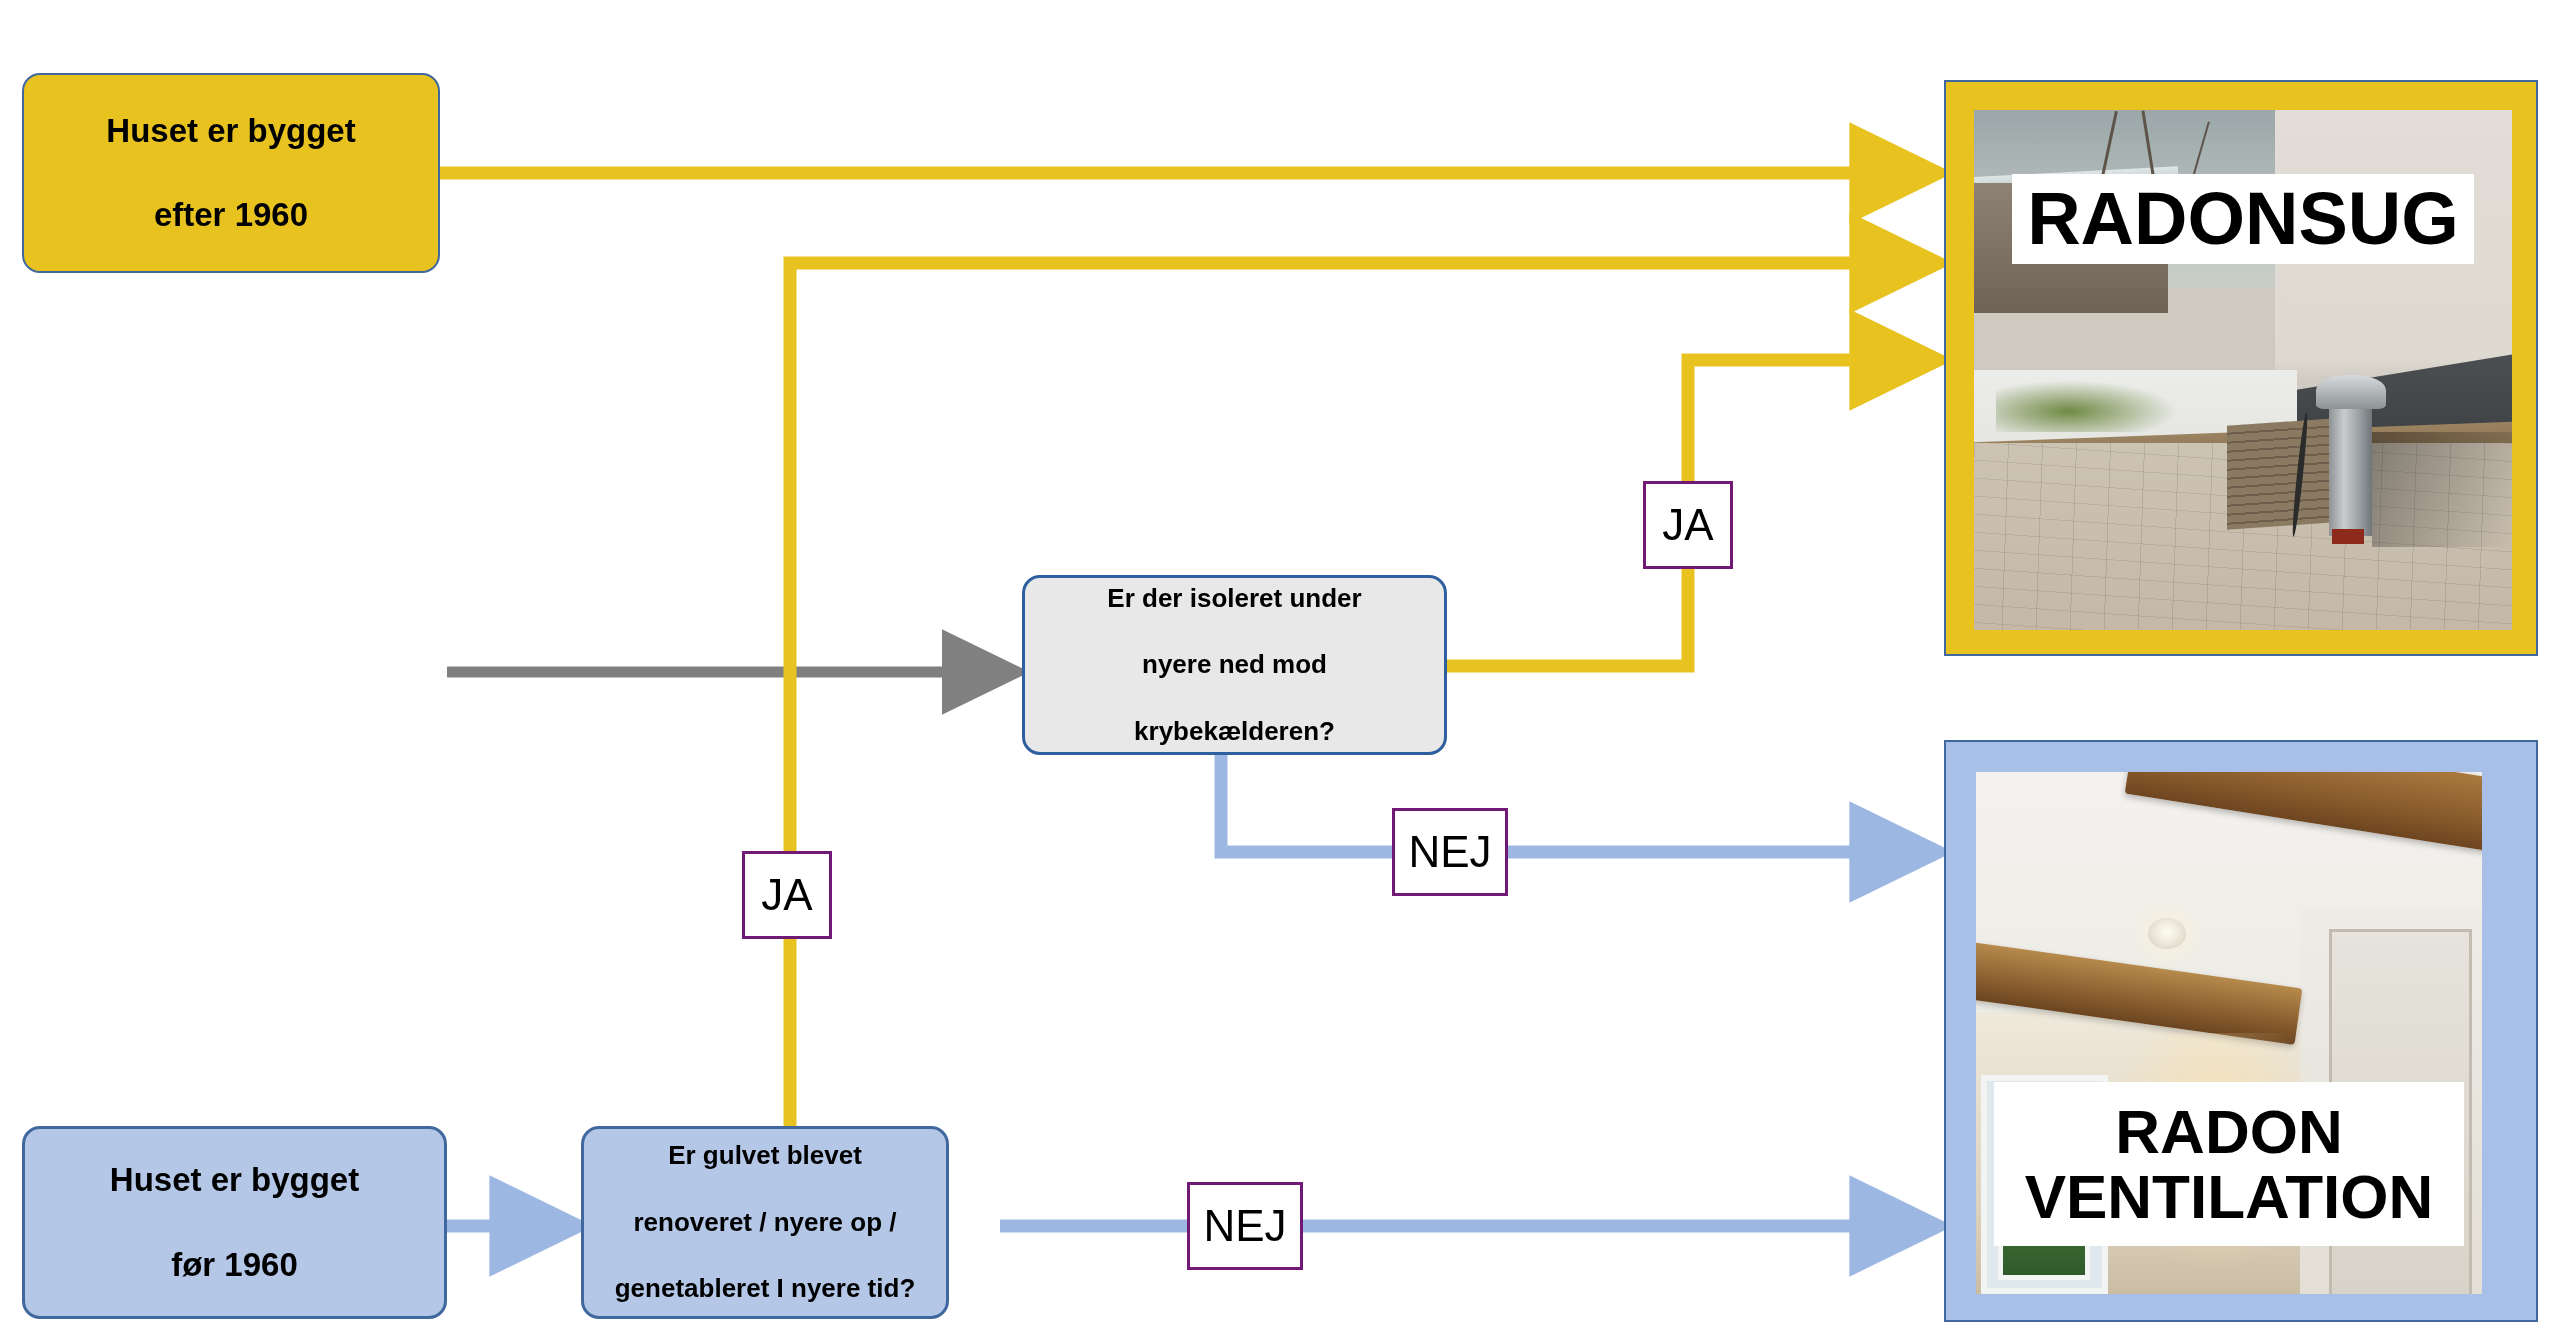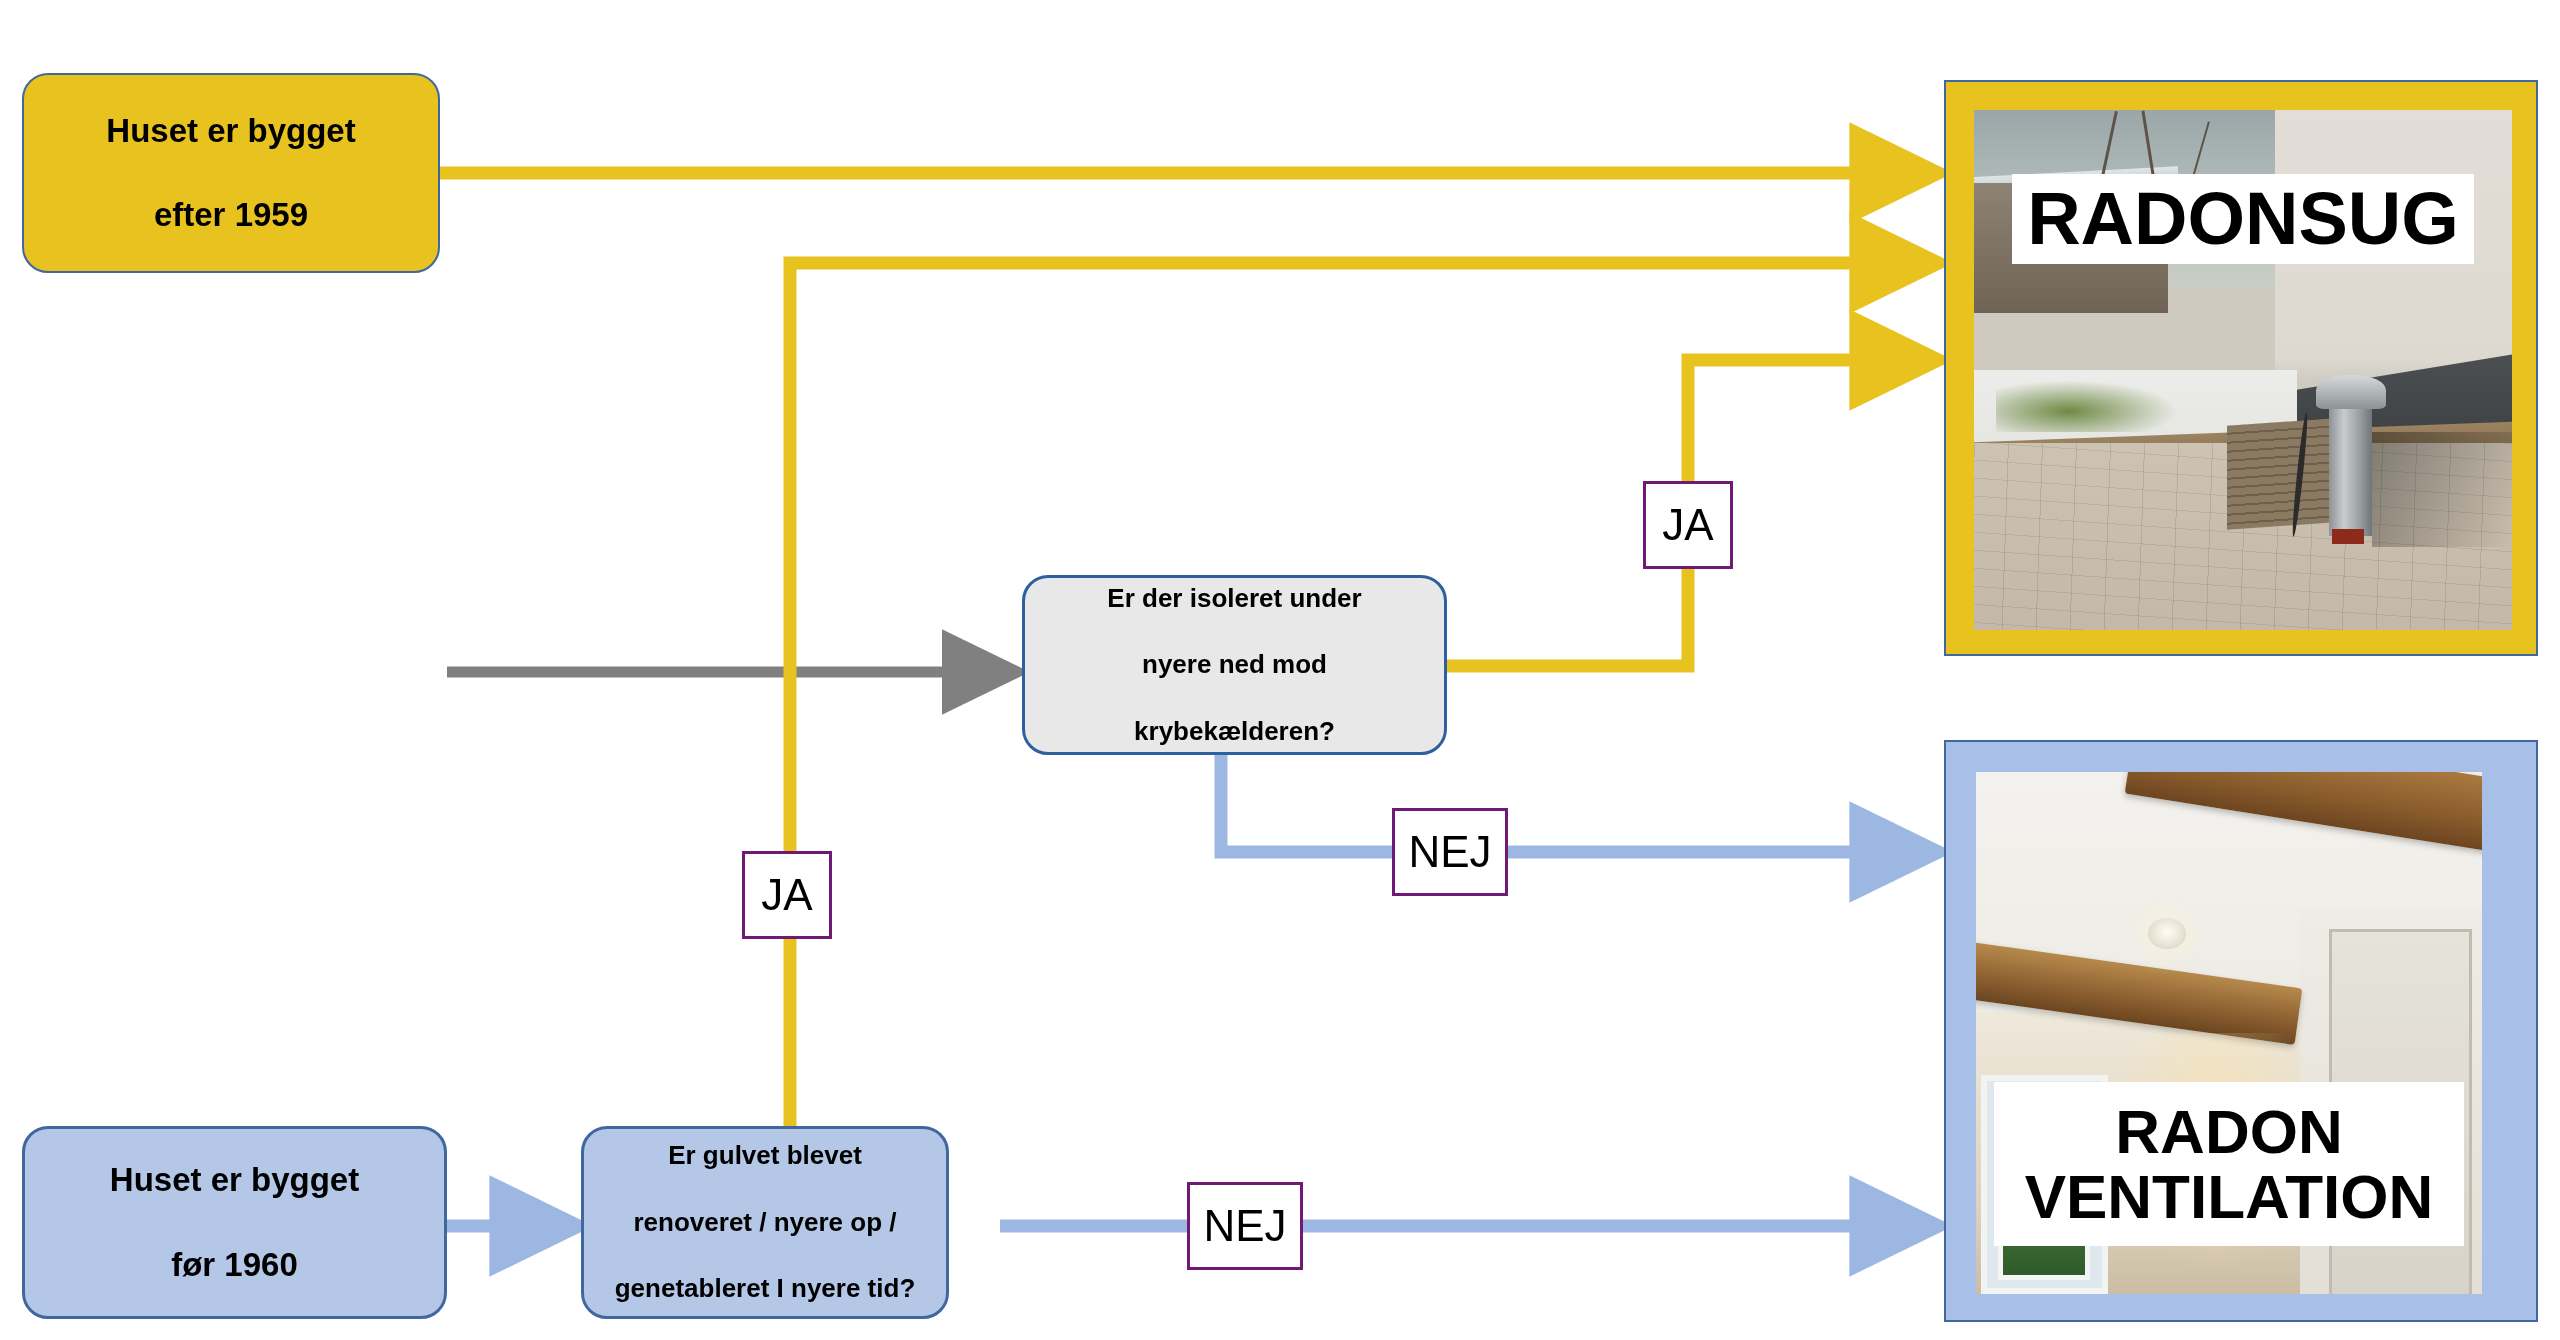--- a/index.html
+++ b/index.html
@@ -13,7 +13,7 @@
   
   .node{
     position:absolute;
-    border-radius:26px;
+    border-radius:18px;
     display:flex;align-items:center;justify-content:center;
     text-align:center;
     font-weight:bold;

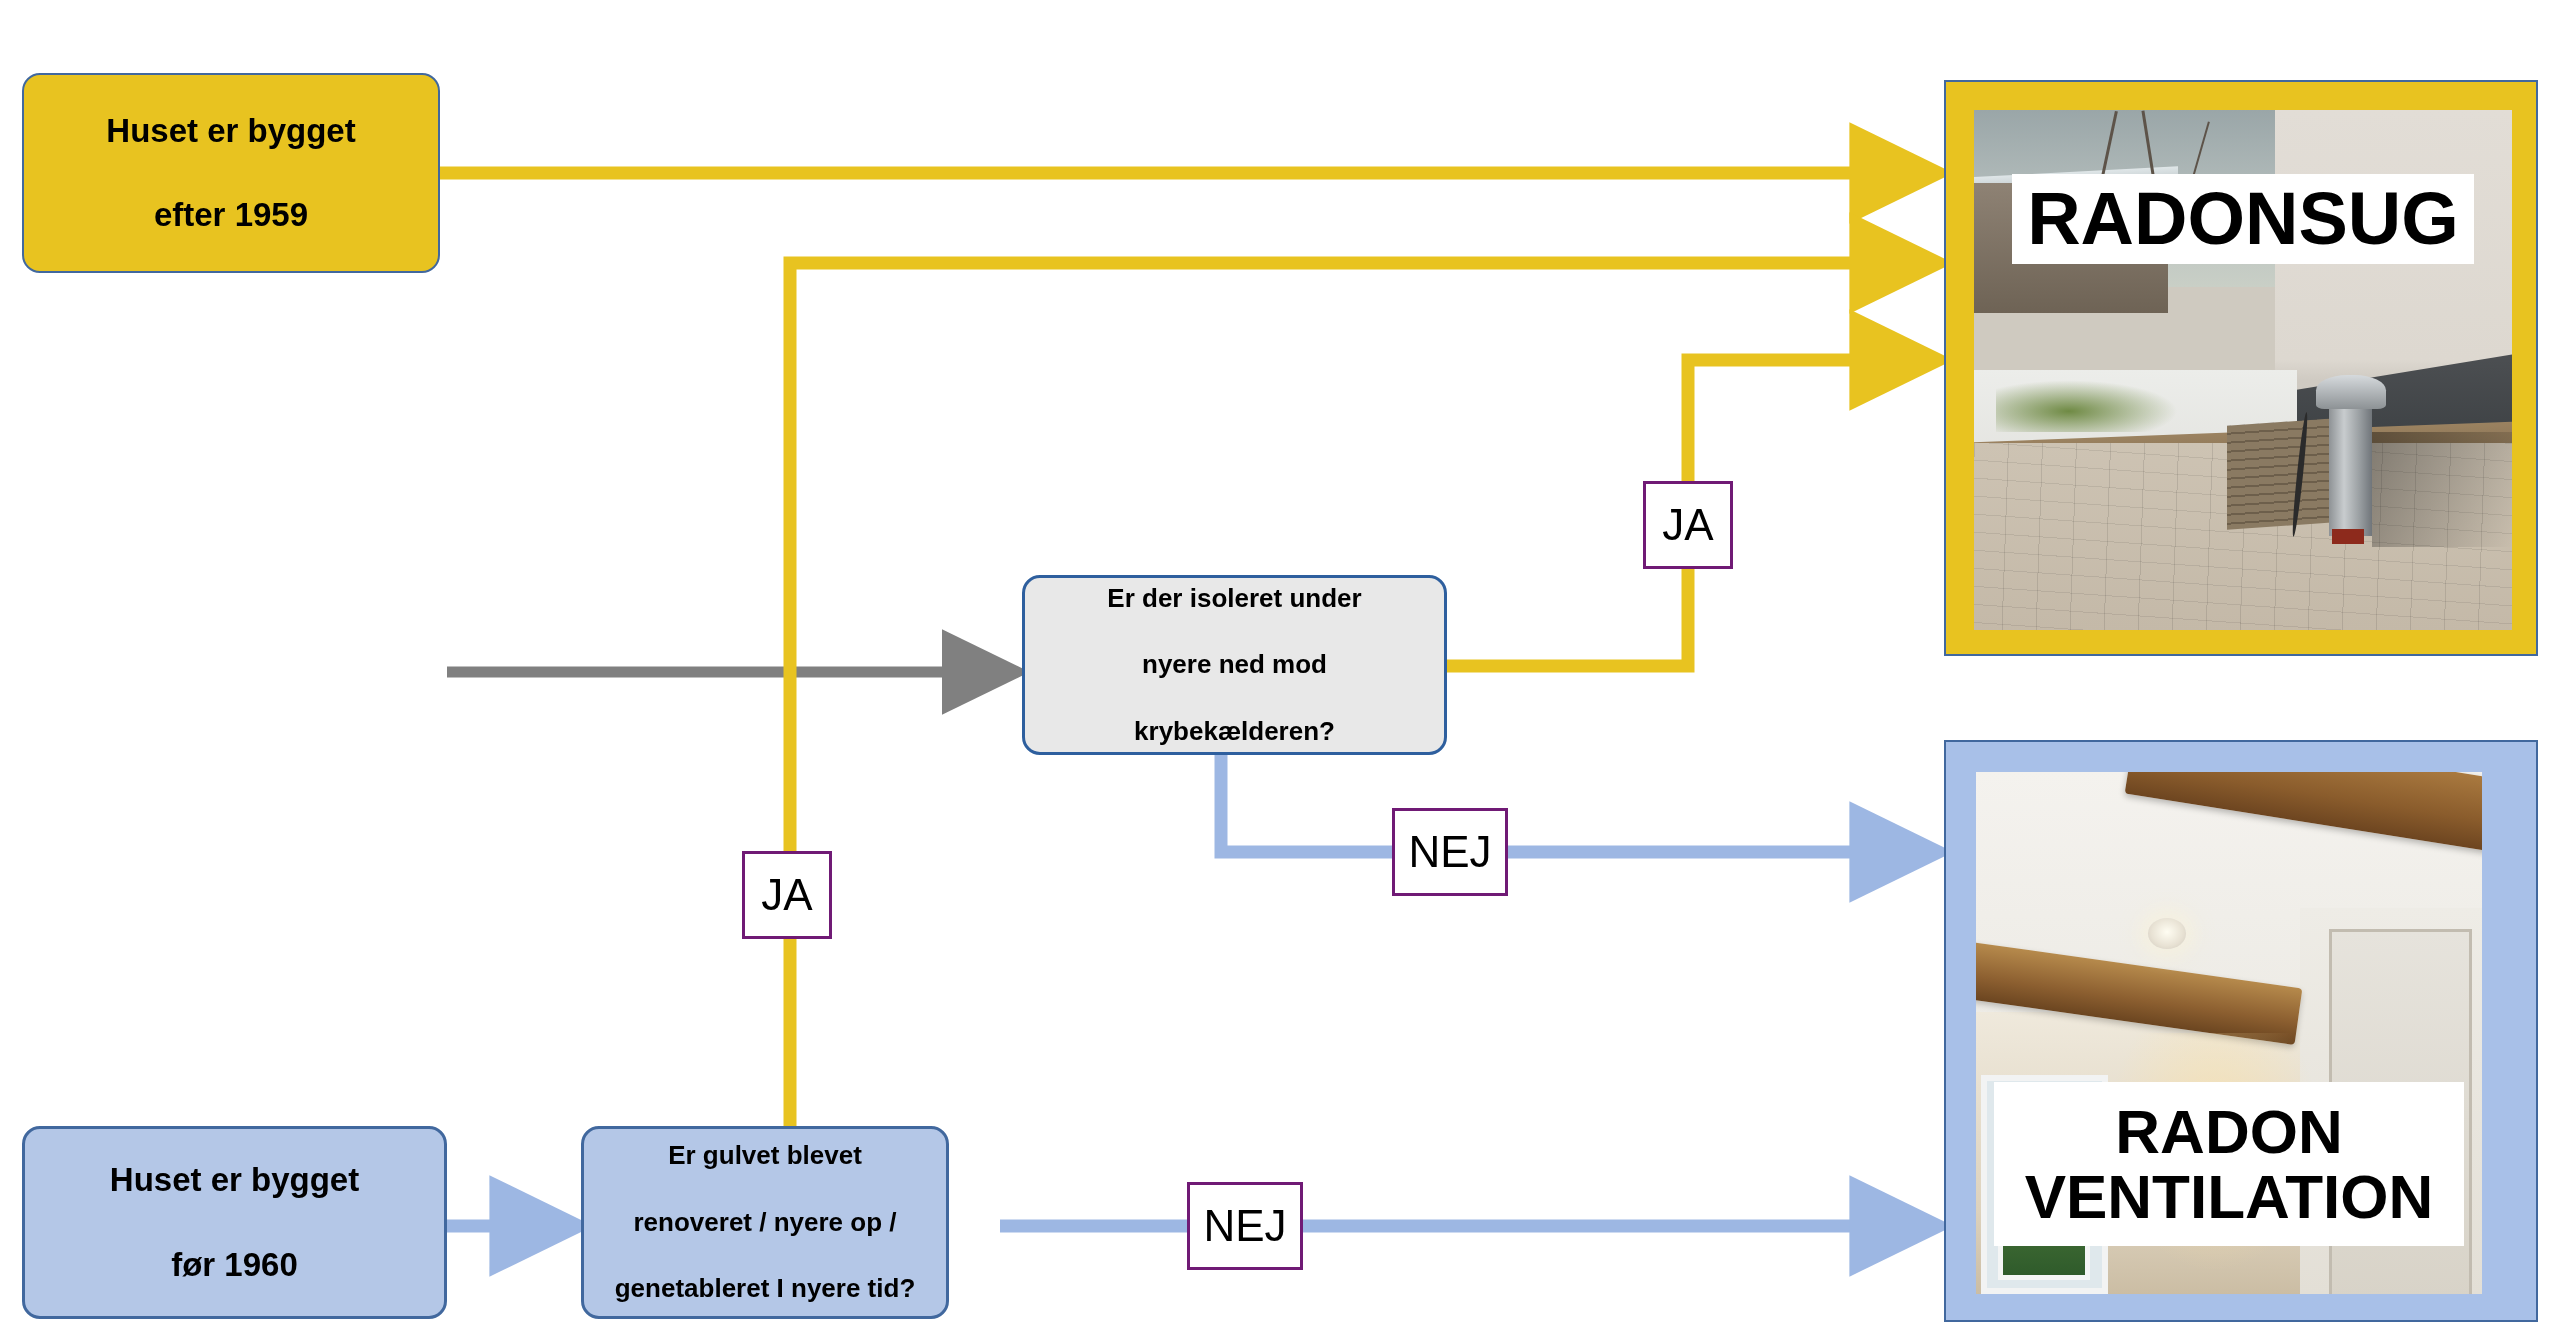--- a/index.html
+++ b/index.html
@@ -189,7 +189,7 @@
 
   <div class="node node-yellow" style="left:22px;top:73px;width:418px;height:200px;font-size:33px;">
     <span><span>Huset er bygget</span><br>
-          <span>efter 1959</span></span>
+          <span>efter 1960</span></span>
   </div>
 
 

